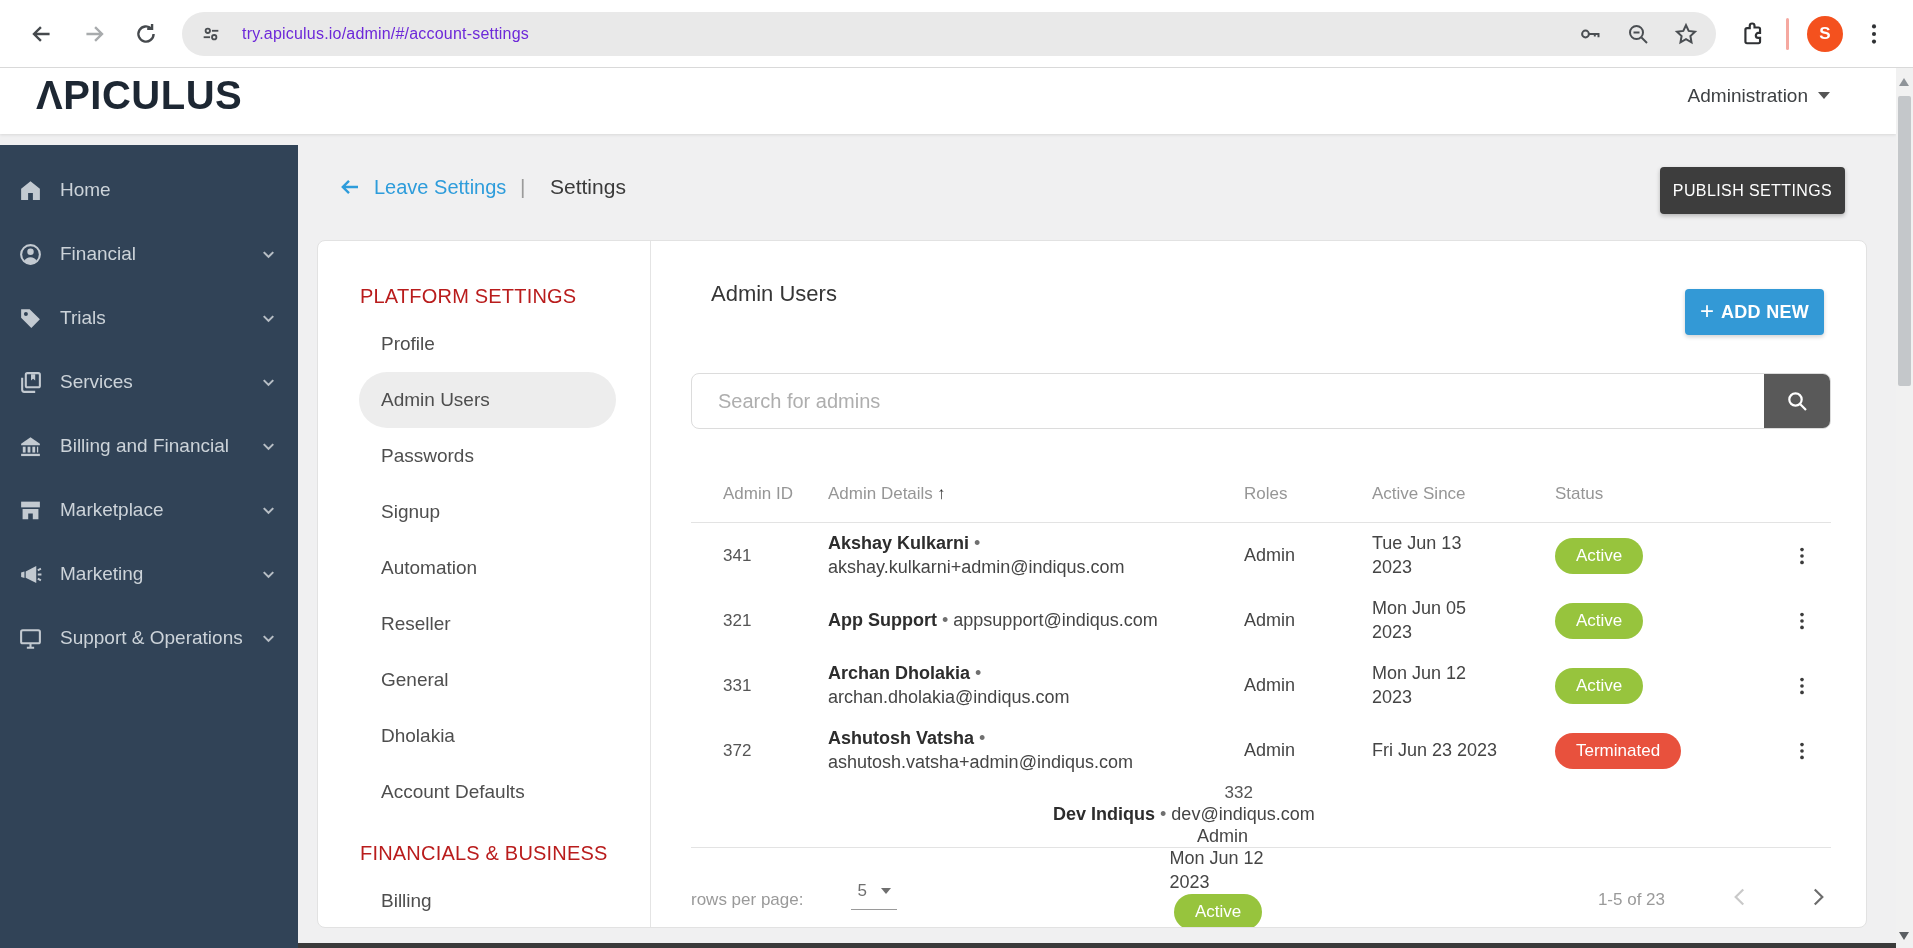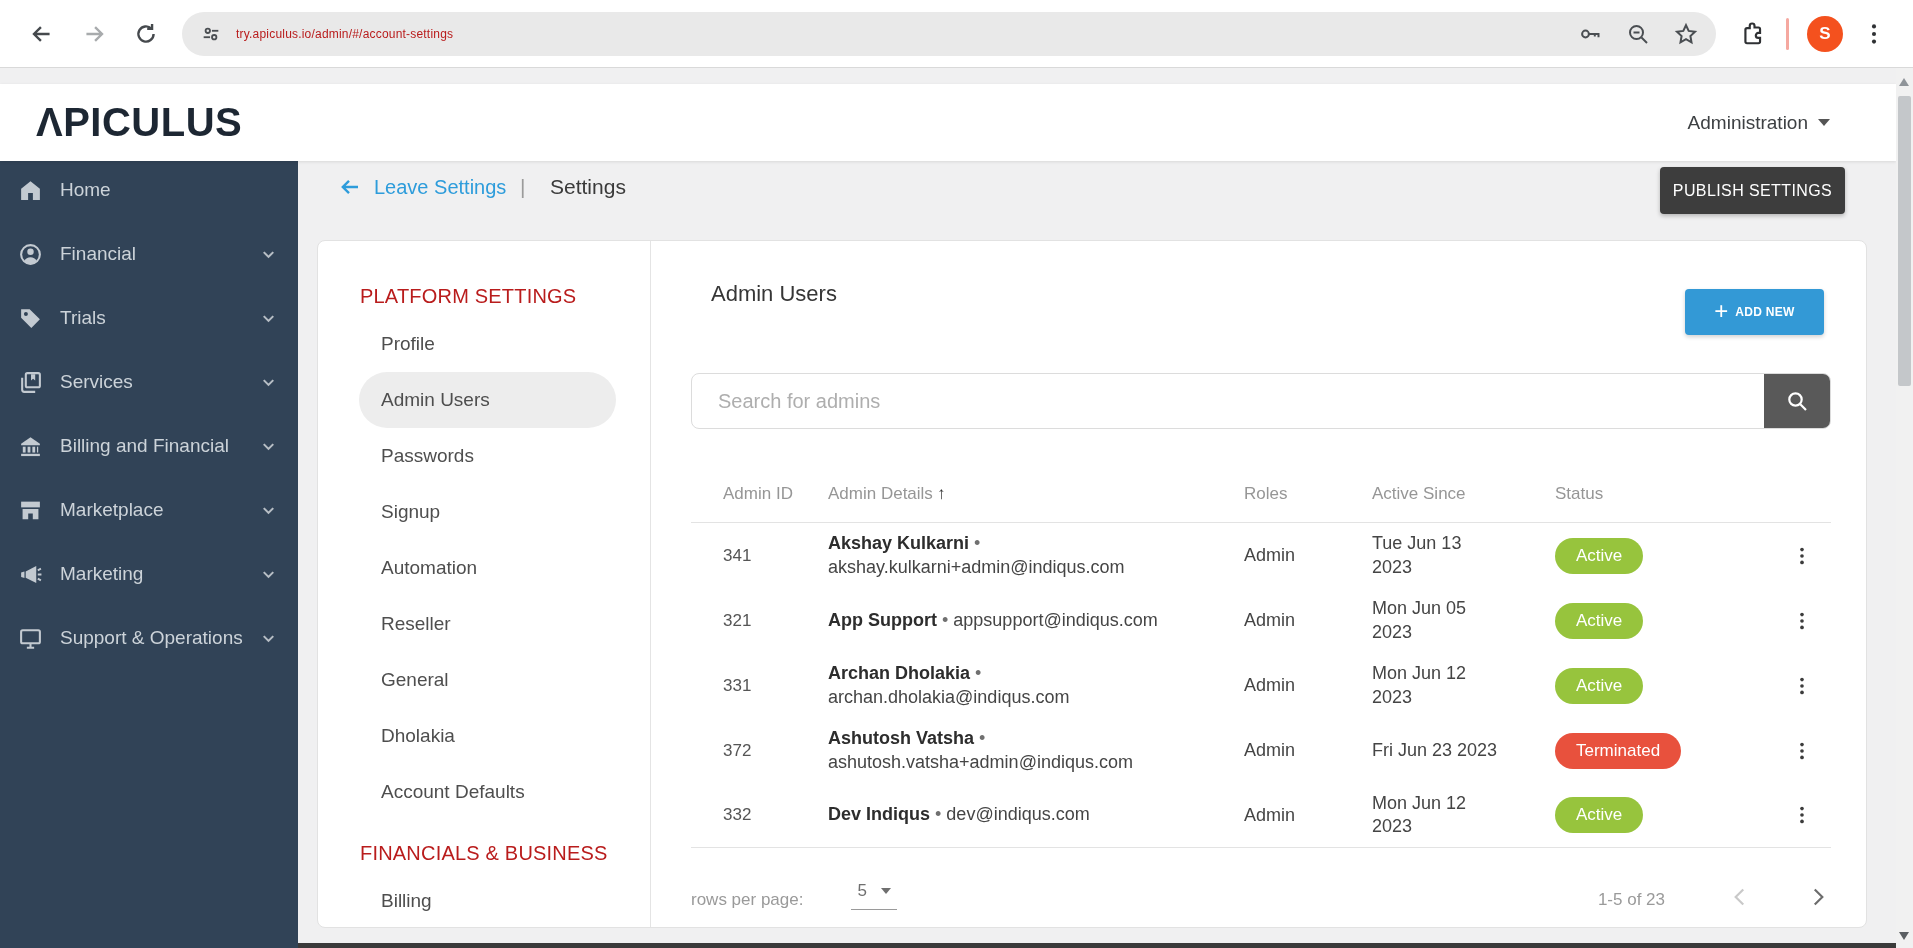--- a/index.html
+++ b/index.html
@@ -12,7 +12,7 @@
   .nav-ico { width:26px; height:26px; color:#45494d; margin:0 13px; cursor:pointer; flex:none; }
   .nav-ico.dim { color:#a8abad; }
   .omnibox { flex:1; height:44px; margin:0 14px 0 10px; background:#e9e9e9; border-radius:22px; display:flex; align-items:center; padding:0 18px; }
-  .omnibox .url { font-size:12px; color:#b91c1c; margin-left:14px; letter-spacing:.2px; }
+  .omnibox .url { font-size:16px; color:#6d28d9; margin-left:20px; letter-spacing:.2px; }
   .omnibox .sp { flex:1; }
   .omni-ico { width:24px; height:24px; color:#4a4e52; margin-left:24px; cursor:pointer; flex:none; }
   .right-ico { width:26px; height:26px; color:#2f3134; margin:0 10px; cursor:pointer; flex:none; }

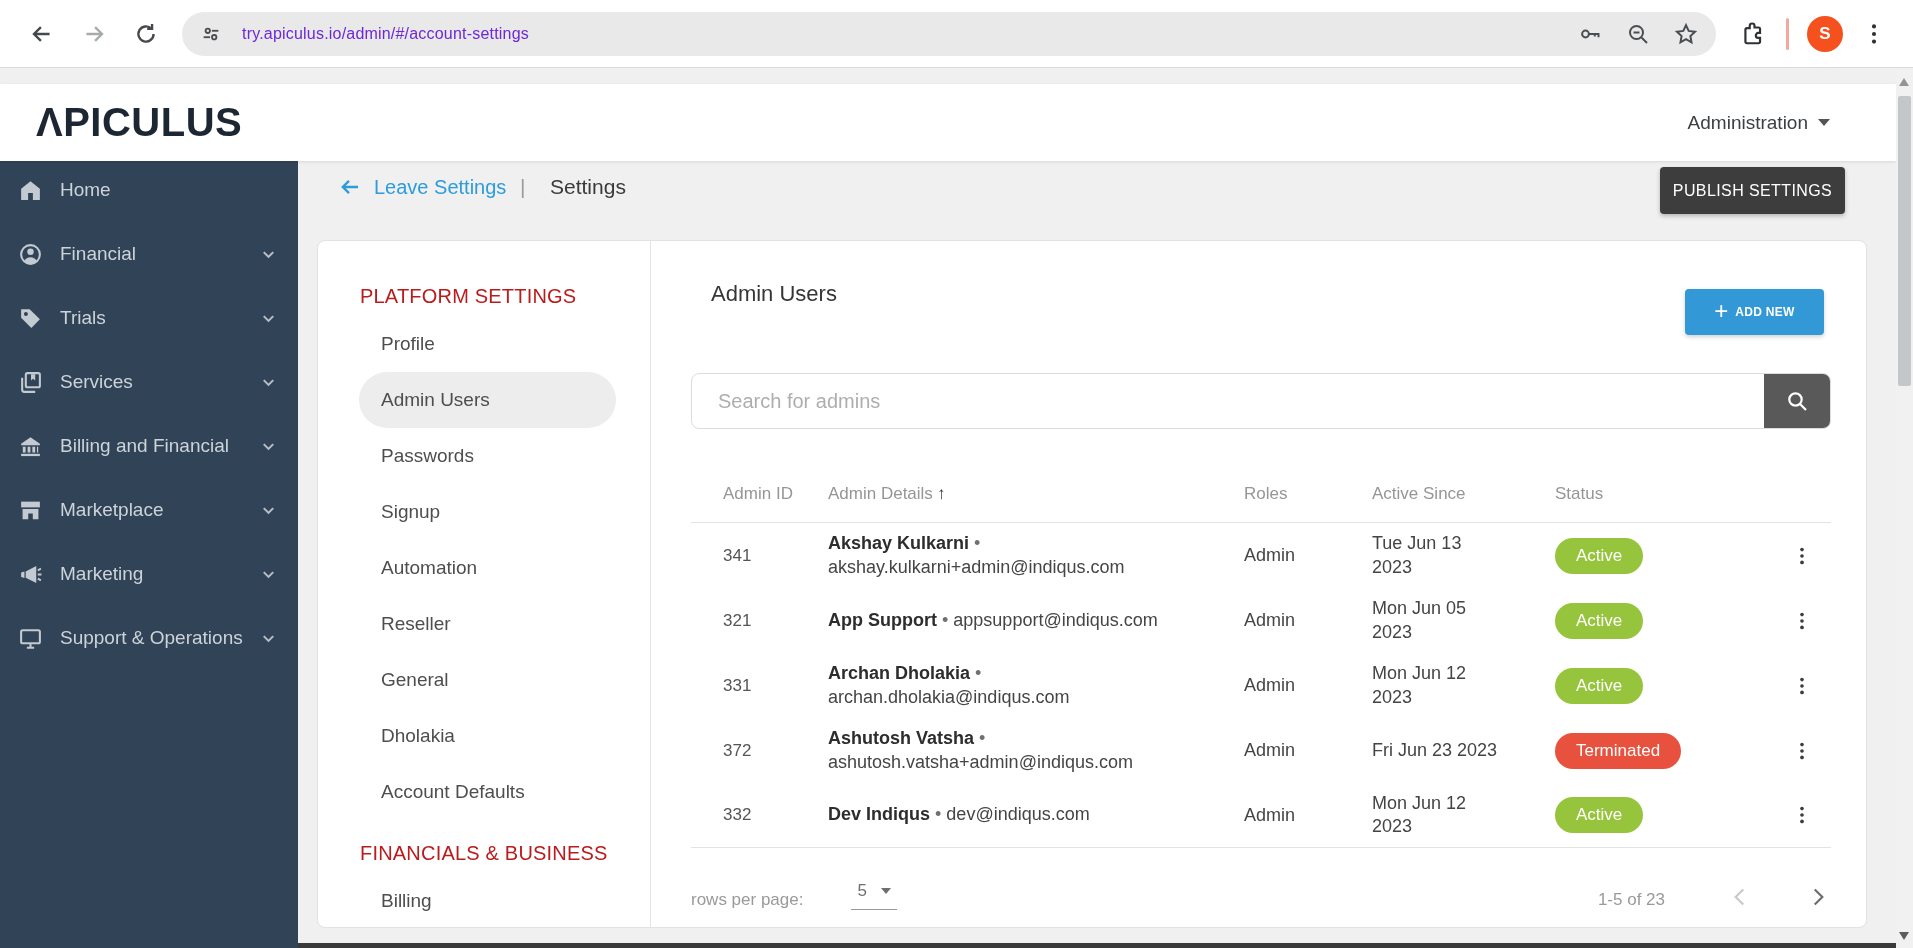--- a/index.html
+++ b/index.html
@@ -27,7 +27,7 @@
   .scrollbar .thumb { position:absolute; left:2px; top:28px; width:13px; height:290px; background:#c4c7ca; border-radius:2px; }
 
   
-  .app-header { position:absolute; left:0; top:84px; width:1896px; height:77px; background:#fff; box-shadow:0 1px 3px rgba(0,0,0,.10); display:flex; align-items:center; z-index:20;text-align:center; }
+  .app-header { position:absolute; left:0; top:57px; width:1896px; height:77px; background:#fff; box-shadow:0 1px 3px rgba(0,0,0,.10); display:flex; align-items:center; z-index:20;text-align:center; }
   .logo { margin-left:36px; font-size:40px; font-weight:800; letter-spacing:.5px; color:#1d2733; }
   .hd-sp { flex:1; }
   .account-menu { display:flex; align-items:center; gap:10px; margin-right:66px; cursor:pointer; font-size:19px; color:#3d4043; }

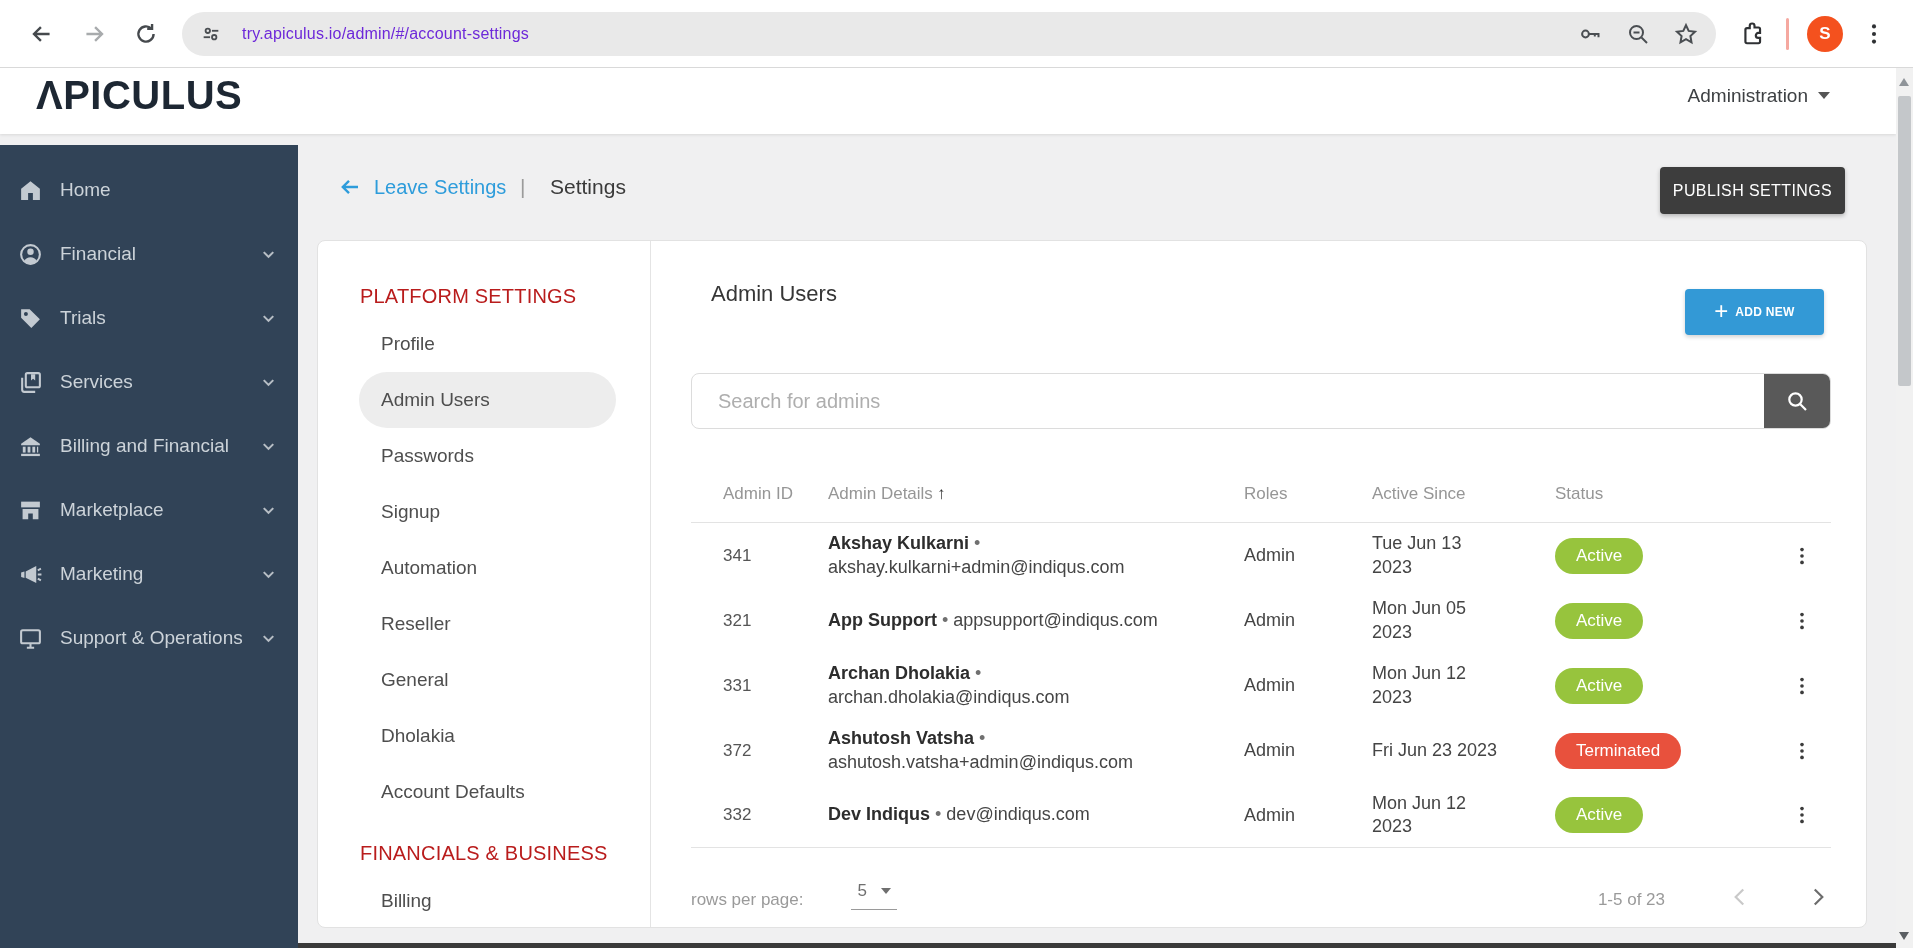--- a/index.html
+++ b/index.html
@@ -62,7 +62,7 @@
   .panel-title { position:absolute; left:60px; top:40px; font-size:22px; color:#363636; font-weight:400; }
   .add-btn { position:absolute; right:42px; top:48px; width:139px; height:46px; background:#3399d6; border:none; border-radius:4px; color:#fff; display:flex; align-items:center; justify-content:center; gap:7px; cursor:pointer; box-shadow:0 2px 4px rgba(0,0,0,.18); font-family:inherit; }
   .add-btn .plus { font-size:24px; font-weight:300; line-height:1; margin-top:-2px; }
-  .add-btn .lbl { font-size:12px; font-weight:bold; letter-spacing:.3px; }
+  .add-btn .lbl { font-size:18px; font-weight:bold; letter-spacing:.3px; }
 
   .search-wrap { position:absolute; left:40px; right:35px; top:132px; height:56px; border:1px solid #dcdcdc; border-radius:8px; background:#fff; display:flex; overflow:hidden; }
   .search-wrap input { flex:1; border:none; outline:none; padding:0 20px 0 26px; font-size:20px; color:#333; font-family:inherit; background:transparent; }

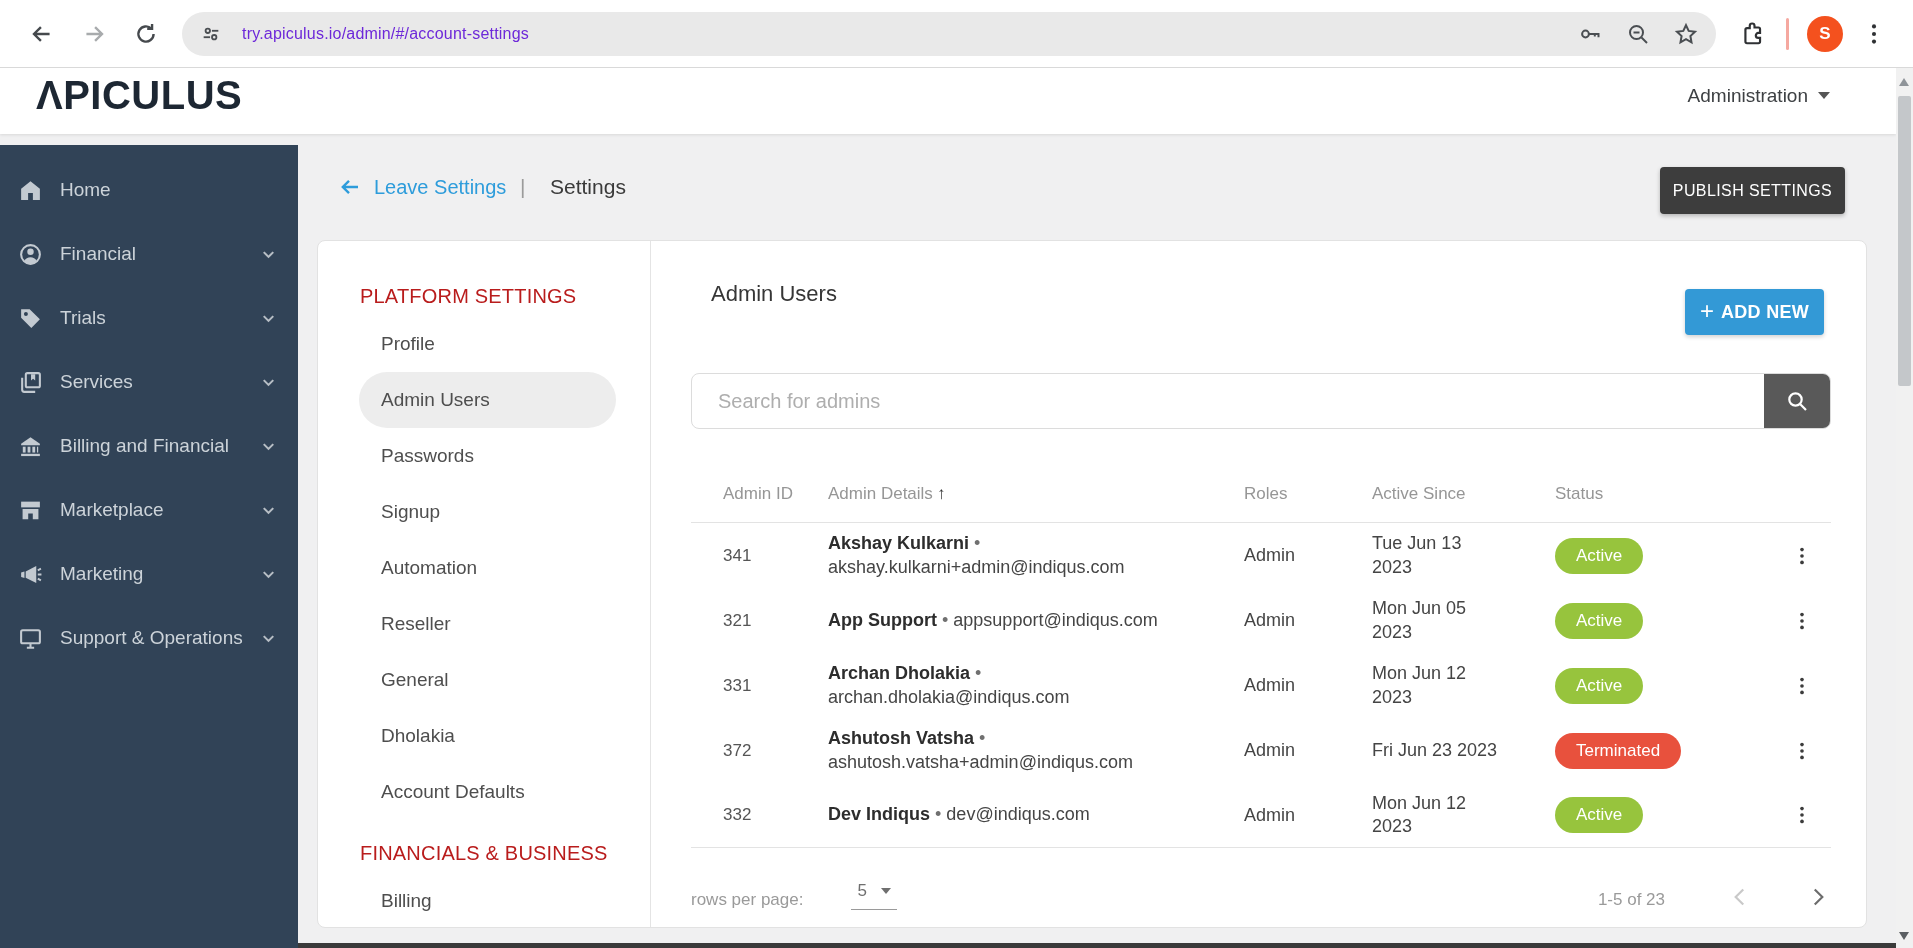--- a/index.html
+++ b/index.html
@@ -74,7 +74,7 @@
   .t-head { display:flex; align-items:center; height:57px; border-bottom:1px solid #e3e3e3; }
   .t-head .th { font-size:17px; color:#969696; }
   .t-row { display:flex; align-items:center; height:65px; }
-  .t-row:last-child { border-bottom:1px solid #e3e3e3; }
+  .t-row:last-child { border-bottom:1px solid #e3e3e3;flex-direction:column; }
   .c-id { width:137px; padding-left:32px; flex:none; font-size:17px; color:#555; }
   .c-det { width:416px; flex:none; padding-right:30px; font-size:18px; color:#454545; line-height:1.3; }
   .c-det b { color:#2d2d2d; }

